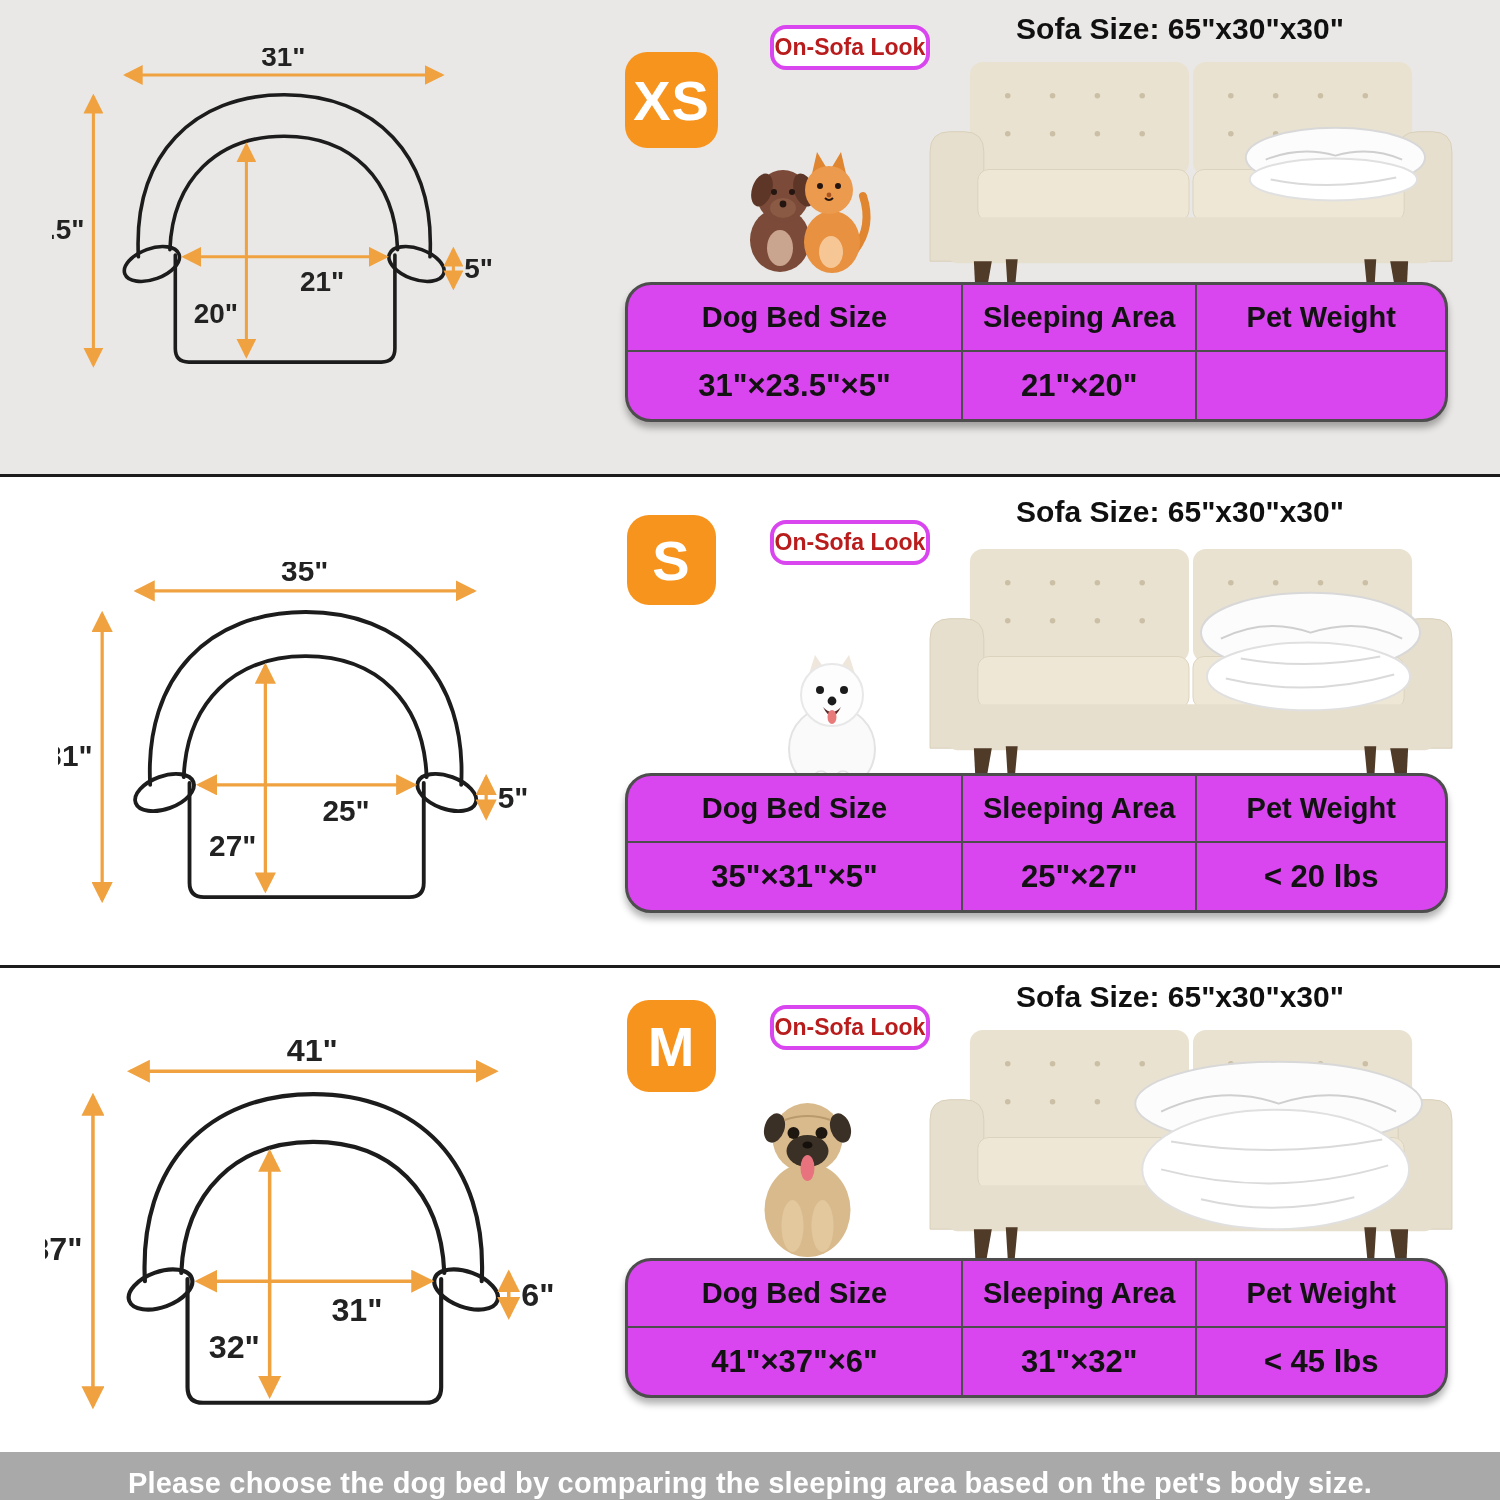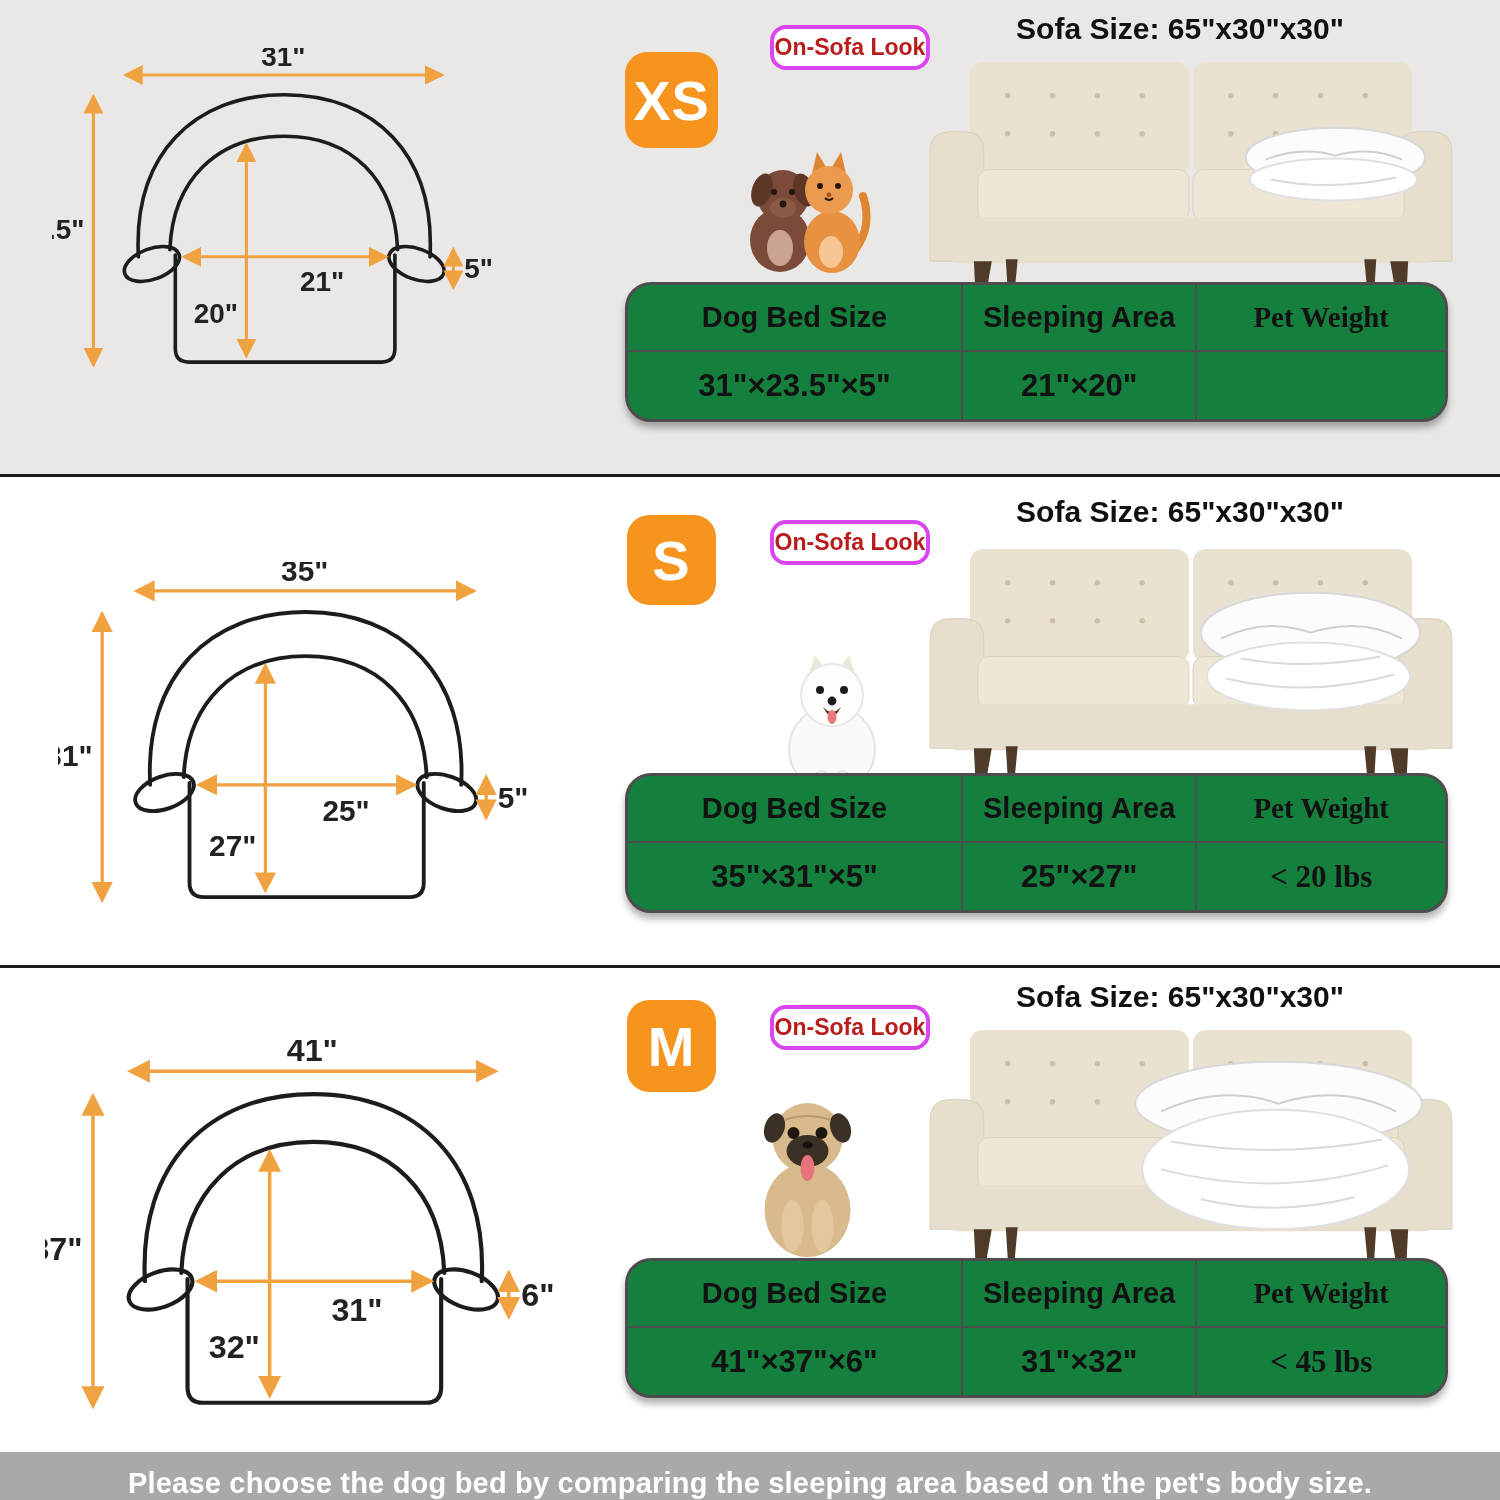--- a/index.html
+++ b/index.html
@@ -19,7 +19,7 @@
     color:#b91c1c; font-size:23px; font-weight:700; }
   .sofa-size { font-size:30px; font-weight:700; color:#101010; text-align:center; }
 
-  .size-table { background:#15803d; border:3px solid #4D4D4D; border-radius:26px;
+  .size-table { background:#d946ef; border:3px solid #4D4D4D; border-radius:26px;
     overflow:hidden; box-shadow:0 6px 7px rgba(0,0,0,0.30);
     display:grid; grid-template-columns:41% 28.7% 30.3%; grid-template-rows:50% 50%; }
   .size-table .cell { display:flex; align-items:center; justify-content:center;

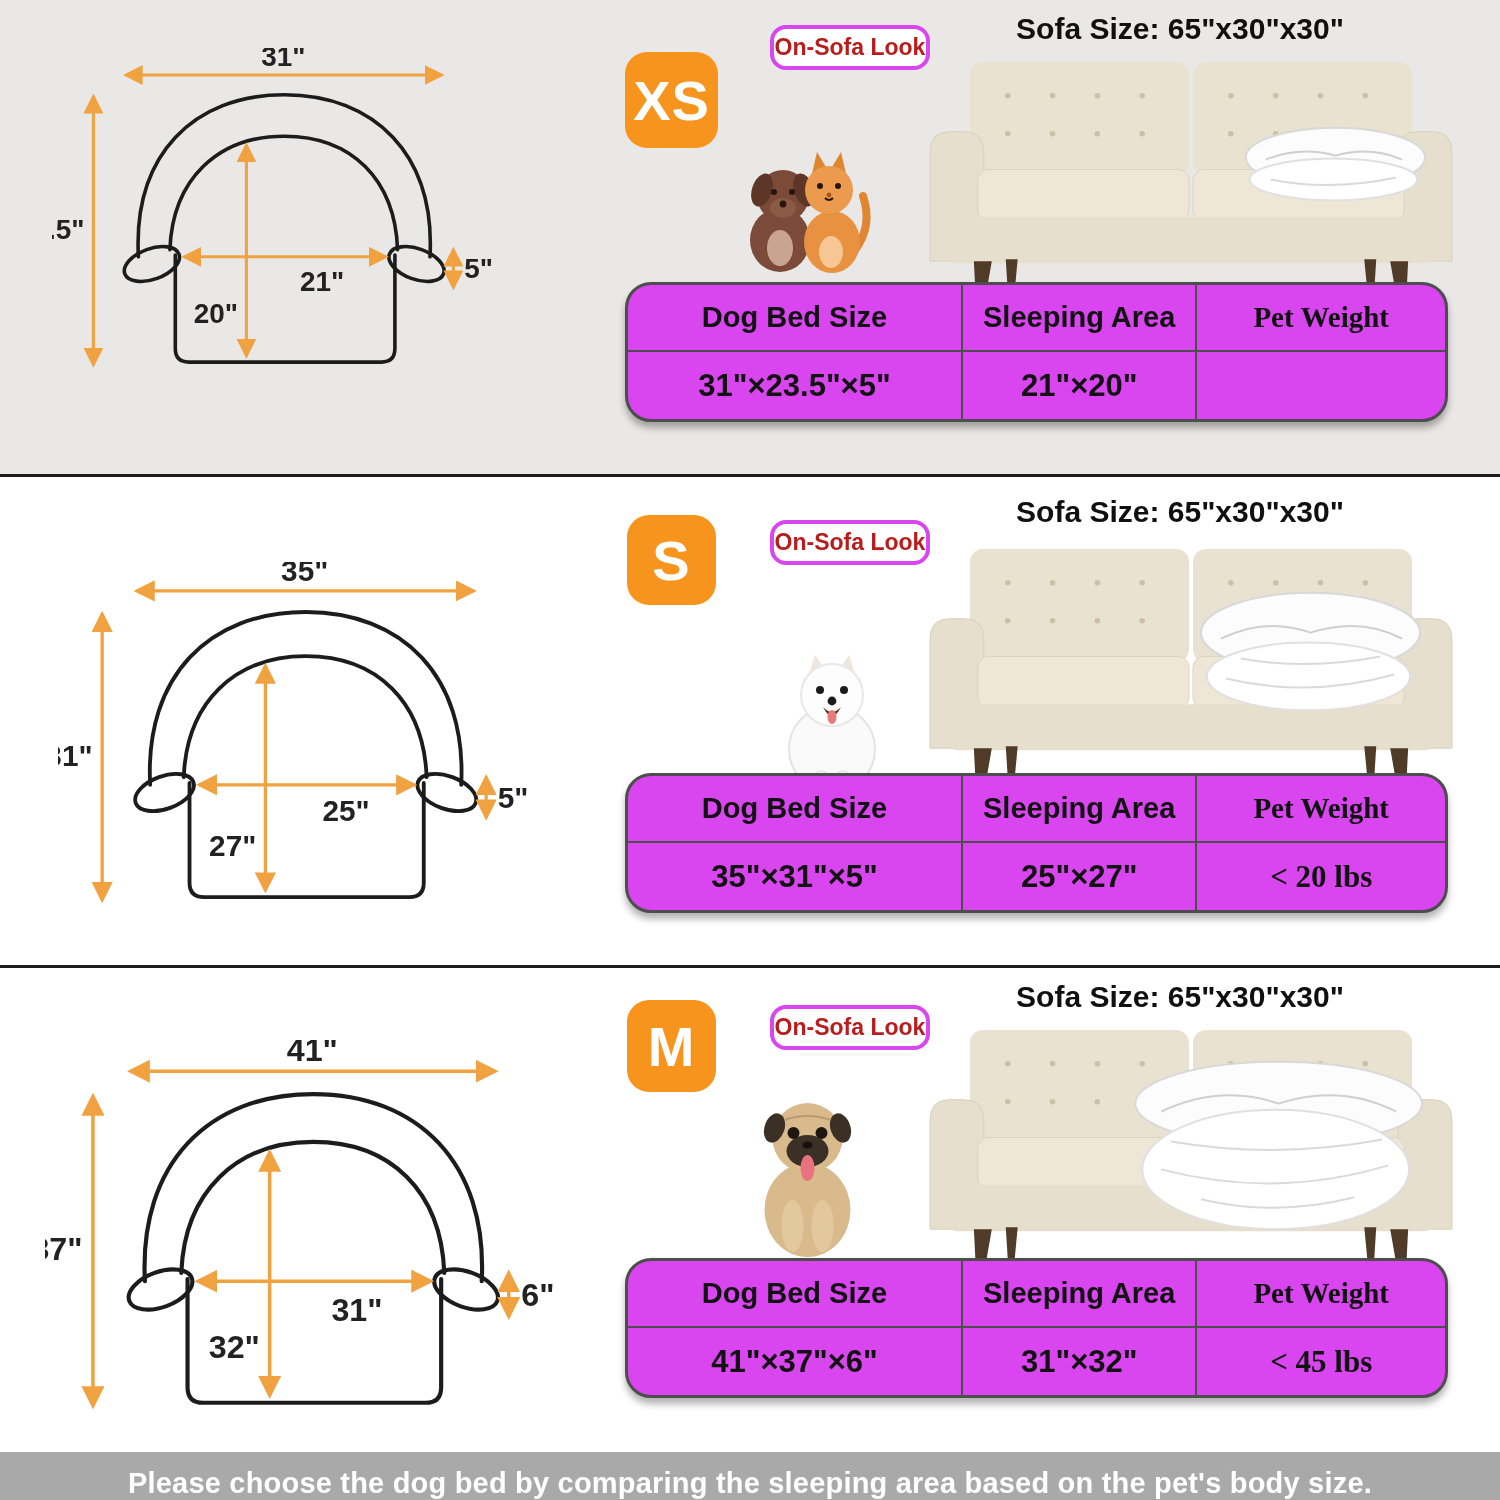--- a/index.html
+++ b/index.html
@@ -24,7 +24,7 @@
     display:grid; grid-template-columns:41% 28.7% 30.3%; grid-template-rows:50% 50%; }
   .size-table .cell { display:flex; align-items:center; justify-content:center;
     color:#121212; border-right:2px solid #4D4D4D; }
-  .size-table .cell.last { border-right:none;font-family:Liberation Serif, serif; }
+  .size-table .cell.last { border-right:none; }
   .size-table .hdr { font-size:29px; font-weight:700; border-bottom:2.5px solid #4D4D4D; }
   .size-table .val { font-size:31px; font-weight:700; }
 

